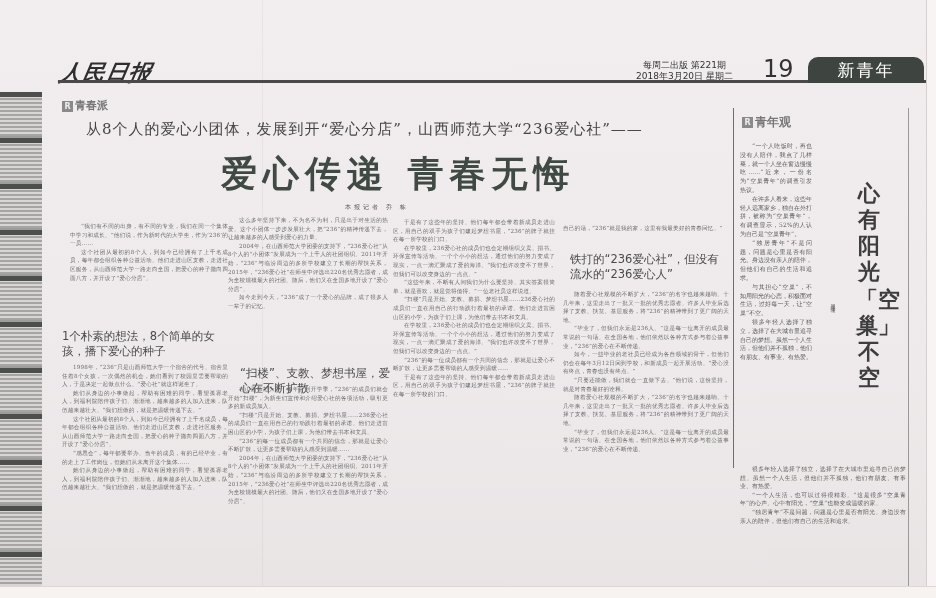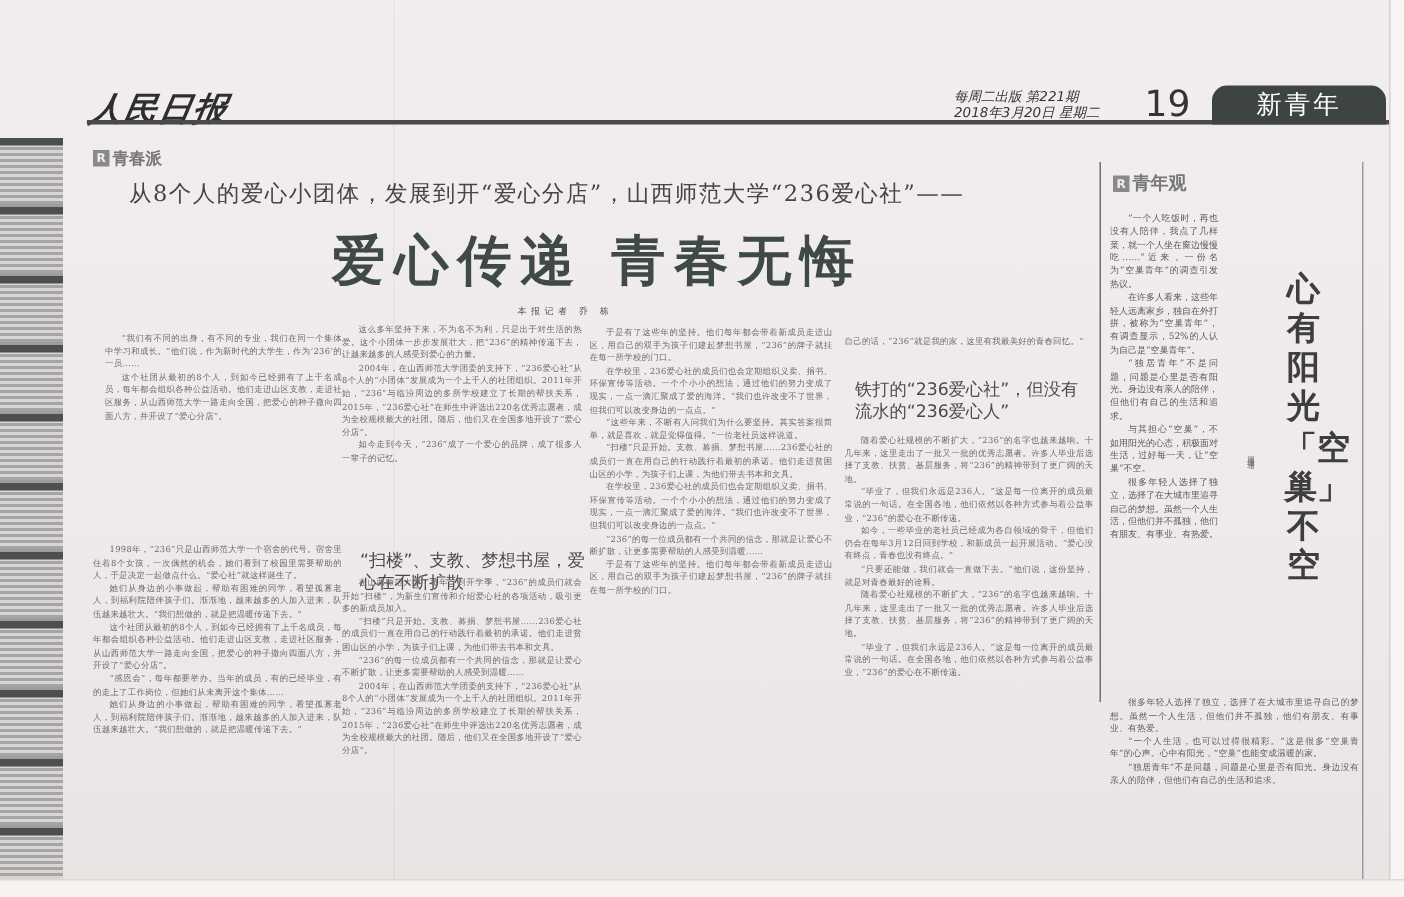--- a/index.html
+++ b/index.html
@@ -21,7 +21,7 @@
   
   .logo { position: absolute; left: 60px; top: 58px; font-family: "DejaVu Serif", serif; font-style: italic; font-weight: bold; font-size: 22px; color: #2e2e2e; letter-spacing: 1px; transform: skewX(-10deg); }
   .mast-rule { position: absolute; left: 58px; top: 80px; width: 868px; height: 3px; background: #4a4a4a; }
-  .issue { position: absolute; left: 636px; top: 60px; font-family: "DejaVu Sans", sans-serif; font-size: 9px; line-height: 11px; color: #333; text-align: left; font-style: italic; }
+  .issue { position: absolute; left: 636px; top: 60px; font-family: "DejaVu Sans", sans-serif; font-size: 9px; line-height: 11px; color: #333; text-align: center; }
   .page-no { position: absolute; left: 763px; top: 55px; font-family: "DejaVu Sans", sans-serif; font-size: 24px; color: #333; }
   .section-tab { position: absolute; left: 808px; top: 57px; width: 116px; height: 26px; background: #3e4540; color: #fff; border-radius: 10px 10px 0 0; font-family: "DejaVu Sans", sans-serif; font-size: 17px; line-height: 26px; text-align: center; letter-spacing: 2px; }
 

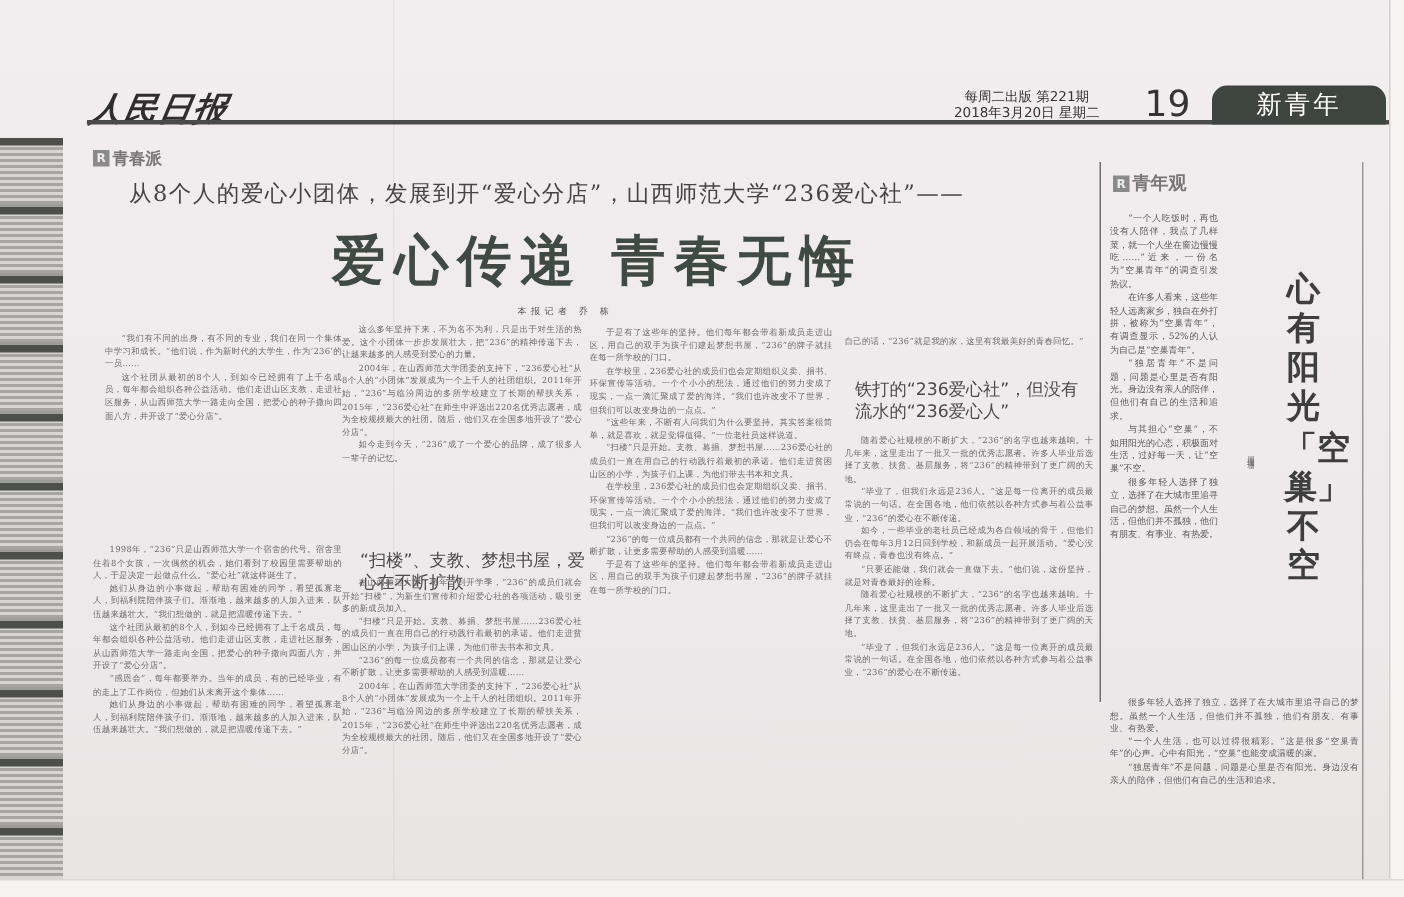--- a/index.html
+++ b/index.html
@@ -110,6 +110,7 @@
     <p style="text-indent:11px;">“我们有不同的出身，有不同的专业，我们在同一个集体中学习和成长。”他们说，作为新时代的大学生，作为‘236’的一员……</p>
     <p style="text-indent:11px;">这个社团从最初的8个人，到如今已经拥有了上千名成员，每年都会组织各种公益活动。他们走进山区支教，走进社区服务，从山西师范大学一路走向全国，把爱心的种子撒向四面八方，并开设了“爱心分店”。</p>
   </div>
+  <div class="sub" style="left:62px;top:329px;width:166px;">1个朴素的想法，8个简单的女孩，播下爱心的种子</div>
   <div class="txt" style="left:62px;top:363px;width:166px;height:222px;">
     <p style="text-indent:11px;">1998年，“236”只是山西师范大学一个宿舍的代号。宿舍里住着8个女孩，一次偶然的机会，她们看到了校园里需要帮助的人，于是决定一起做点什么。“爱心社”就这样诞生了。</p>
     <p style="text-indent:11px;">她们从身边的小事做起，帮助有困难的同学，看望孤寡老人，到福利院陪伴孩子们。渐渐地，越来越多的人加入进来，队伍越来越壮大。“我们想做的，就是把温暖传递下去。”</p>

